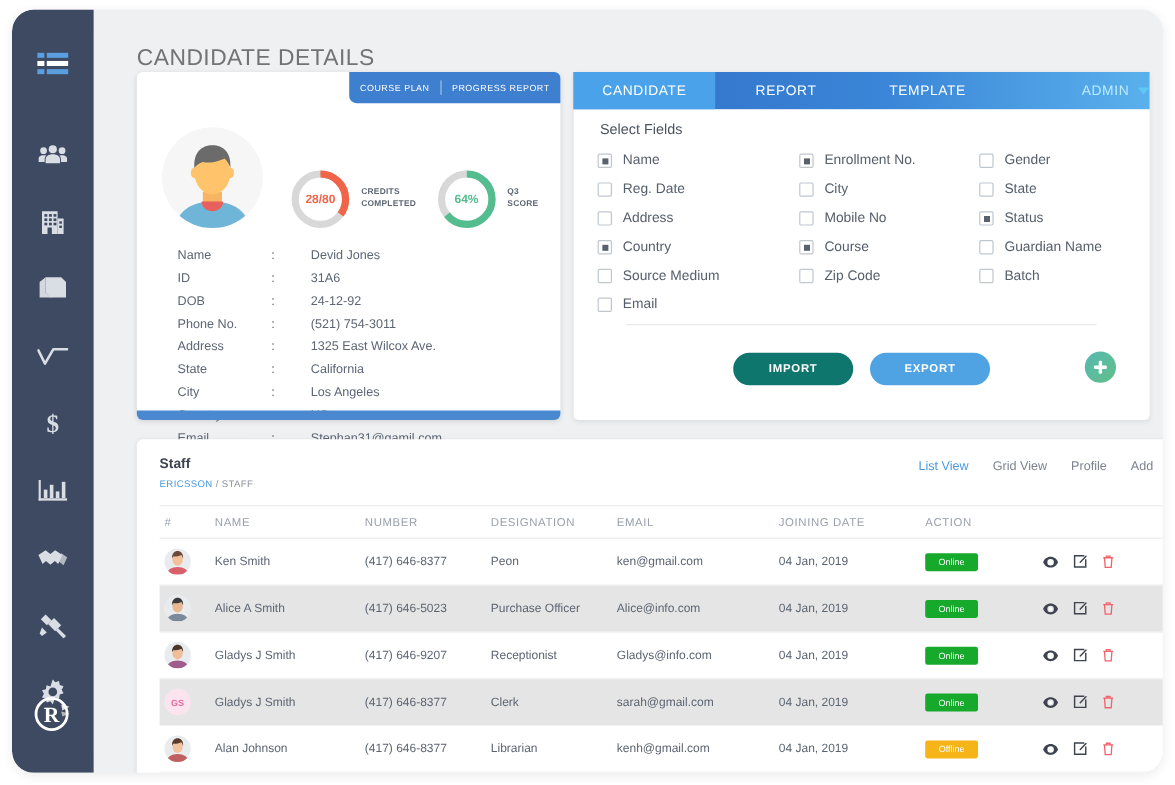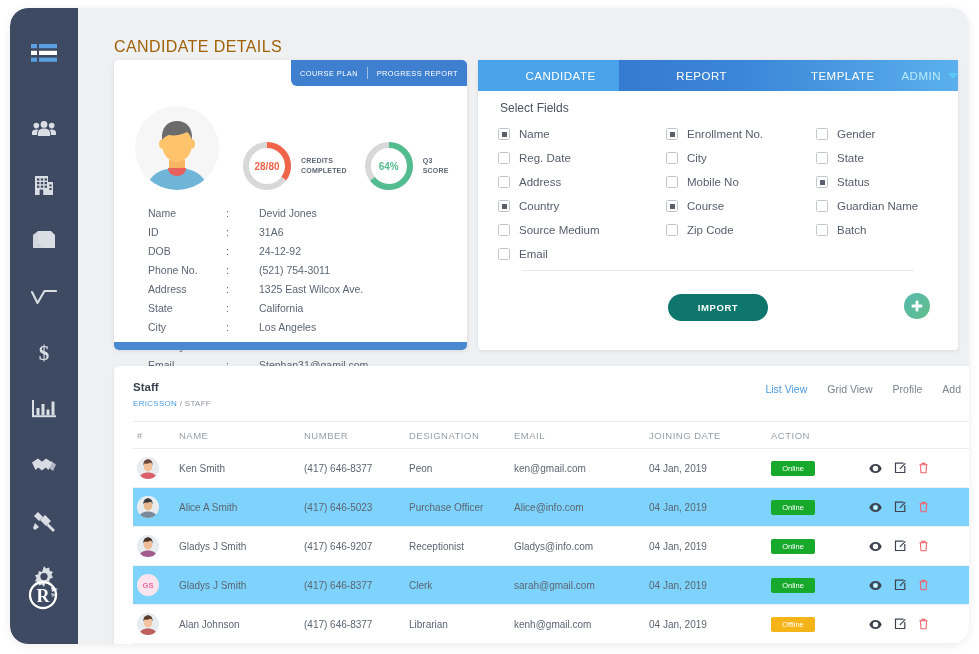--- a/index.html
+++ b/index.html
@@ -75,8 +75,8 @@
     position: absolute;
     left: 36px;
     top: 30px;
-    font-size: 16px;
-    color: #a16207;
+    font-size: 19px;
+    color: #737373;
     letter-spacing: .4px;
   }
 

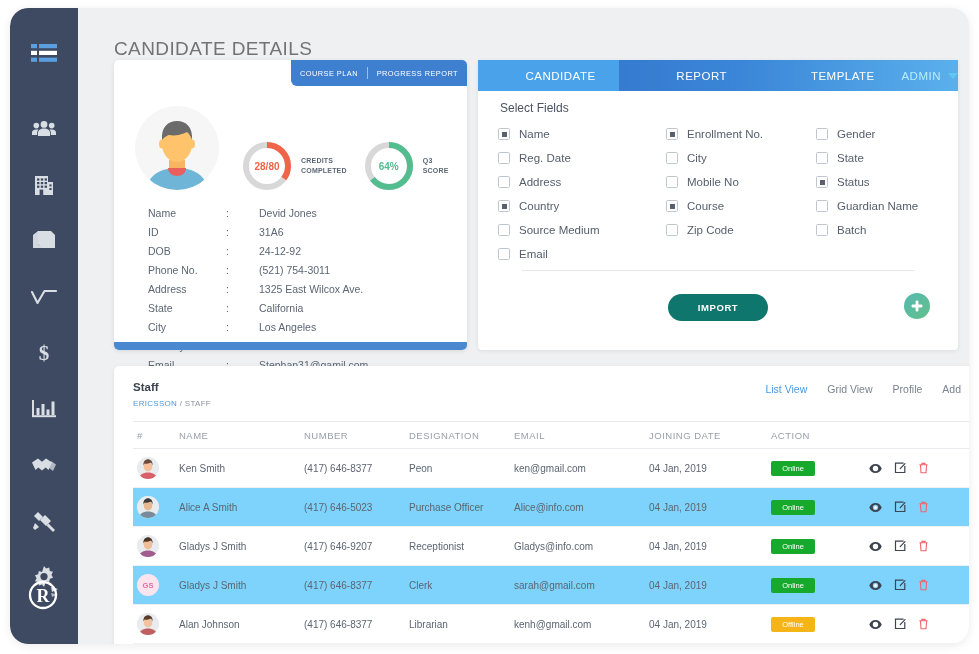--- a/index.html
+++ b/index.html
@@ -204,7 +204,6 @@
     letter-spacing: .5px;
     cursor: pointer;
     width: 118px;
-    padding-left: 24px;
   }
   .tab.active { background: #4aa3ea; }
   .tab-admin {

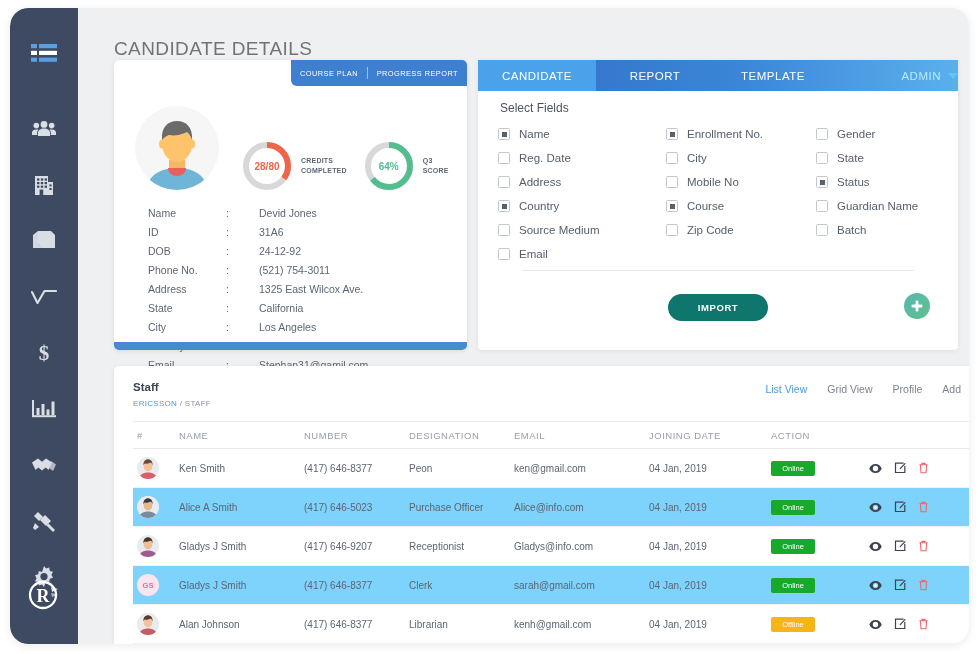--- a/index.html
+++ b/index.html
@@ -696,6 +696,7 @@
         <div class="divider"></div>
         <div class="actions">
           <button class="btn btn-import">IMPORT</button>
+          <button class="btn btn-export">EXPORT</button>
         </div>
       </div>
 

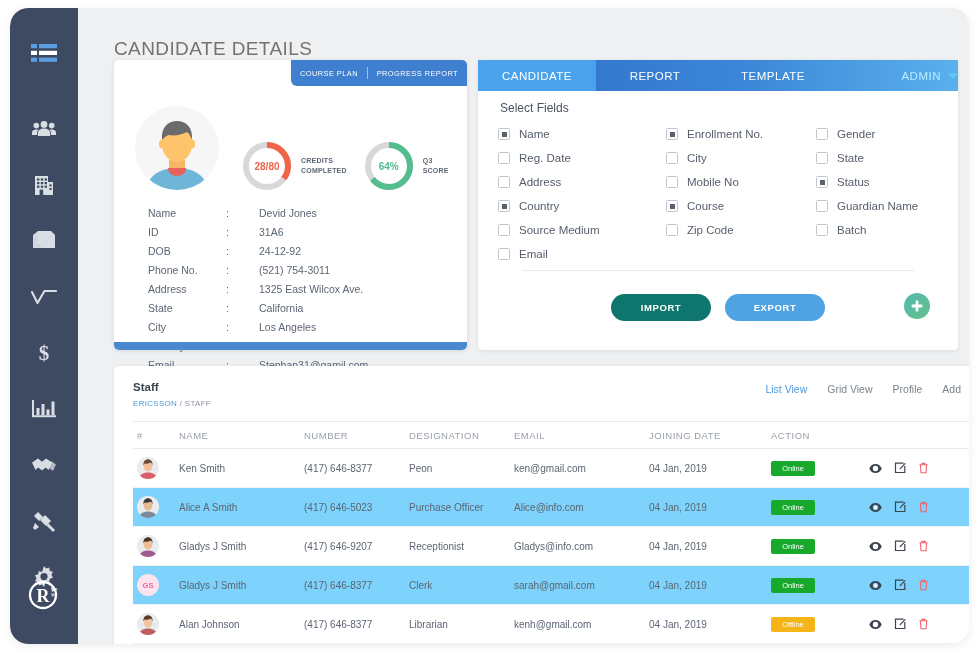--- a/index.html
+++ b/index.html
@@ -370,7 +370,7 @@
     border-bottom: 1px solid #e9eaed;
     border-top: 1px solid #e9eaed;
   }
-  .trow.alt { background: #7dd3fc; }
+  .trow.alt { background: #e5e5e5; }
   .c-idx  { width: 42px; padding-left: 4px; display:flex; align-items:center;}
   .c-name { width: 125px; }
   .c-num  { width: 105px; }

